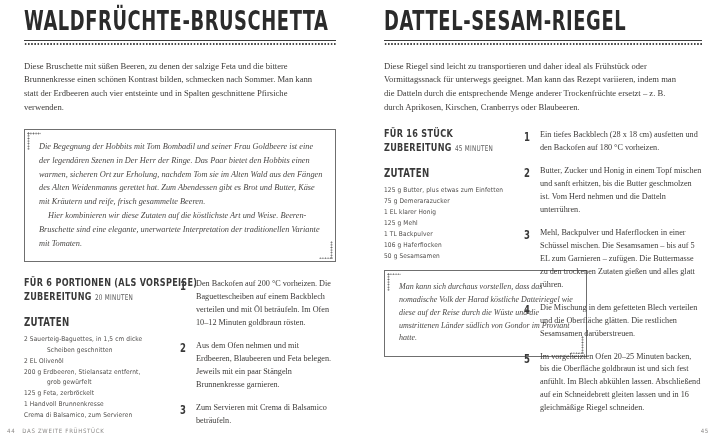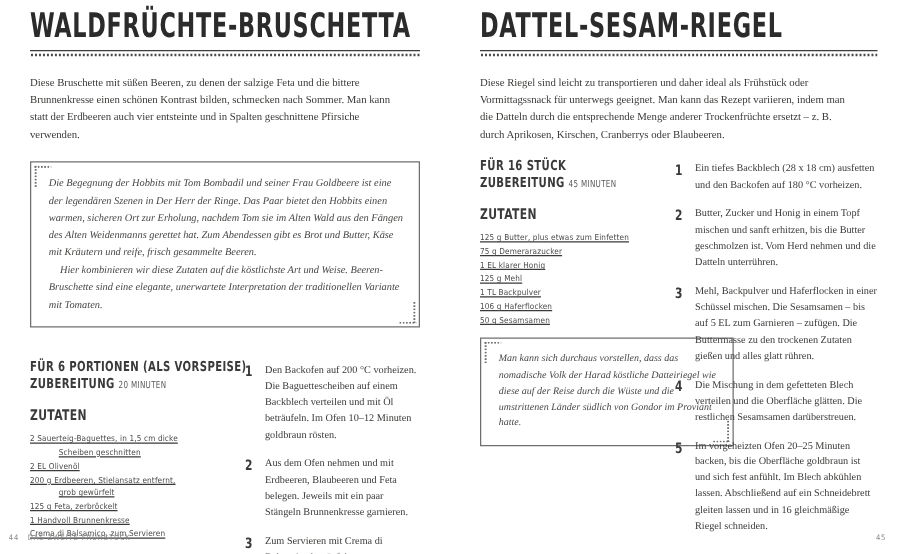--- a/index.html
+++ b/index.html
@@ -126,7 +126,7 @@
   }
 
   
-  .cols{display:flex;gap:26px;}
+  .cols{display:flex;gap:10px;}
   .col-meta{width:146px;flex:0 0 146px;}
   .col-steps{flex:1;}
   .page.right .col-meta{width:130px;flex:0 0 130px;}

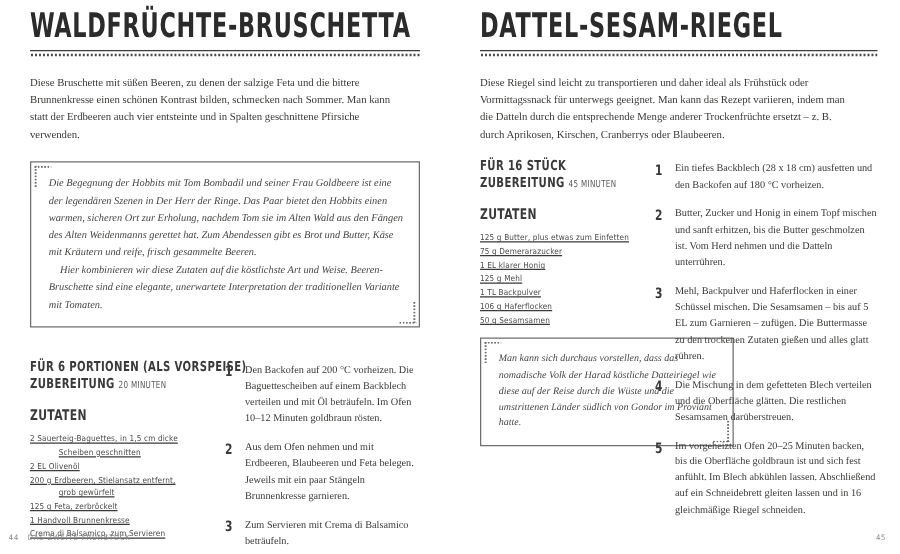--- a/index.html
+++ b/index.html
@@ -54,7 +54,7 @@
     border:0.9px solid #6f6f6f;
     padding:10px 12px 11px 14px;
     box-sizing:border-box;
-    margin-bottom:28px;
+    margin-bottom:16px;
   }
   .quote-box p{
     margin:0;

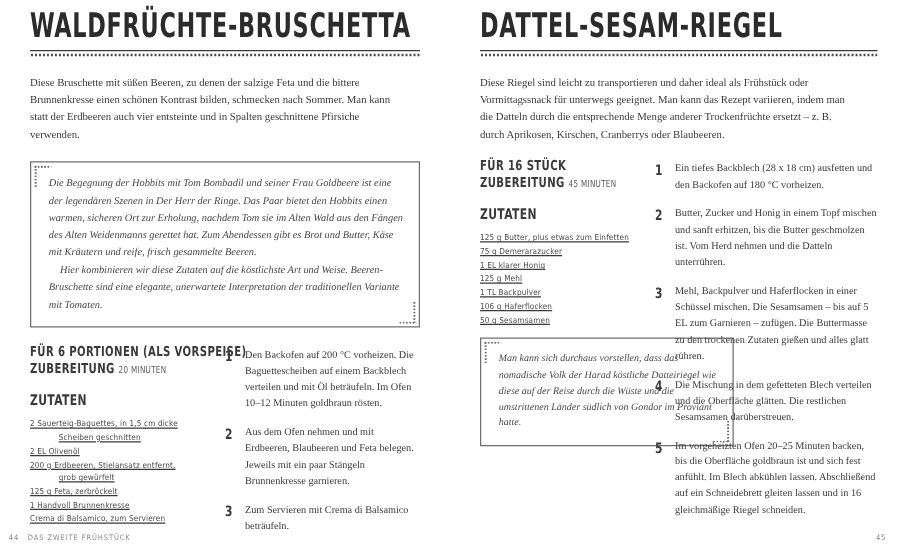--- a/index.html
+++ b/index.html
@@ -94,7 +94,7 @@
   .zutaten-h{font-size:9.6px;margin:11px 0 6px 0;}
 
   
-  ul.ing{list-style:none;margin:0;padding:0;text-decoration:underline;}
+  ul.ing{list-style:none;margin:0;padding:0;}
   ul.ing li{
     font-family:"DejaVu Sans Condensed","DejaVu Sans", sans-serif;
     font-size:6.5px;

